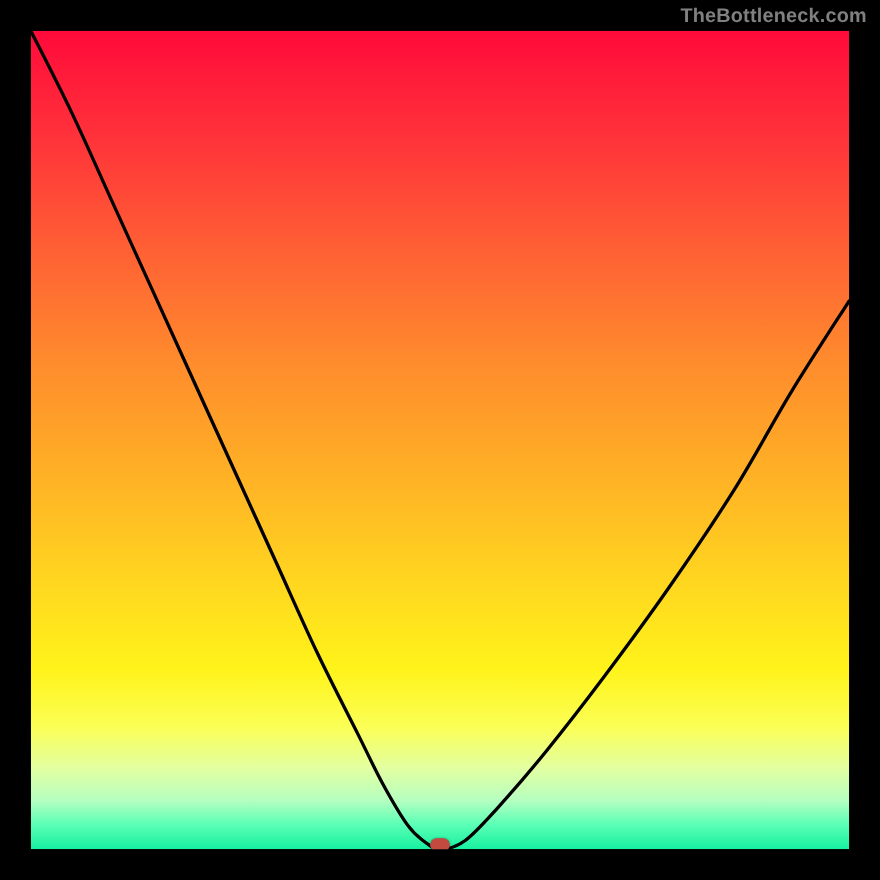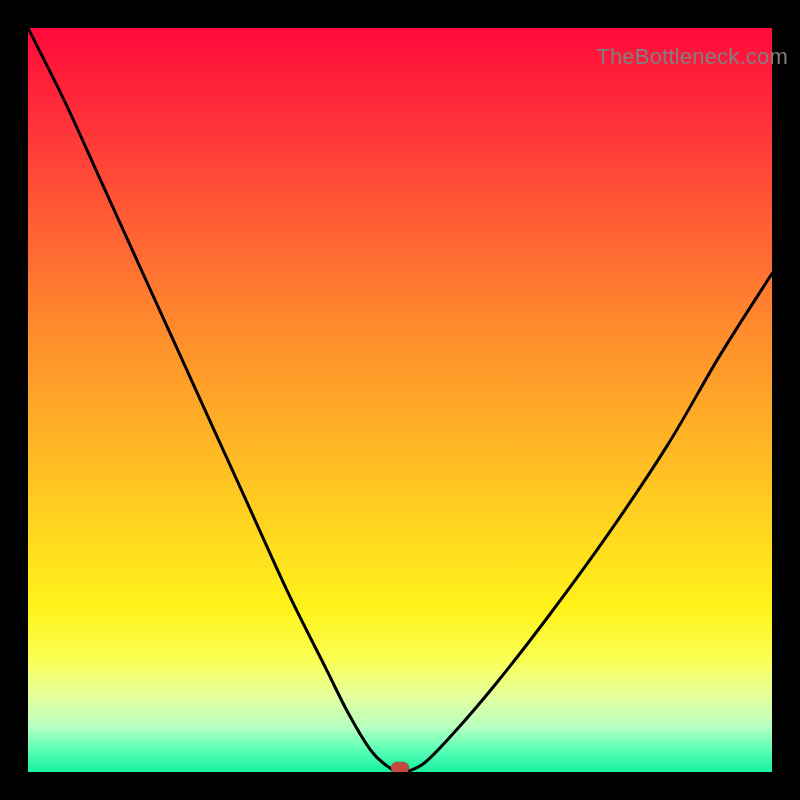--- a/index.html
+++ b/index.html
@@ -64,10 +64,9 @@
     top: 4px;
     right: 12px;
     color: #808080;
-    font-size: 22px;
-    font-weight: 400;
+    font-size: 18px;
+    font-weight: 700;
     letter-spacing: 0.2px;
-    margin-top: 40px;
   }
 </style>
 </head>

